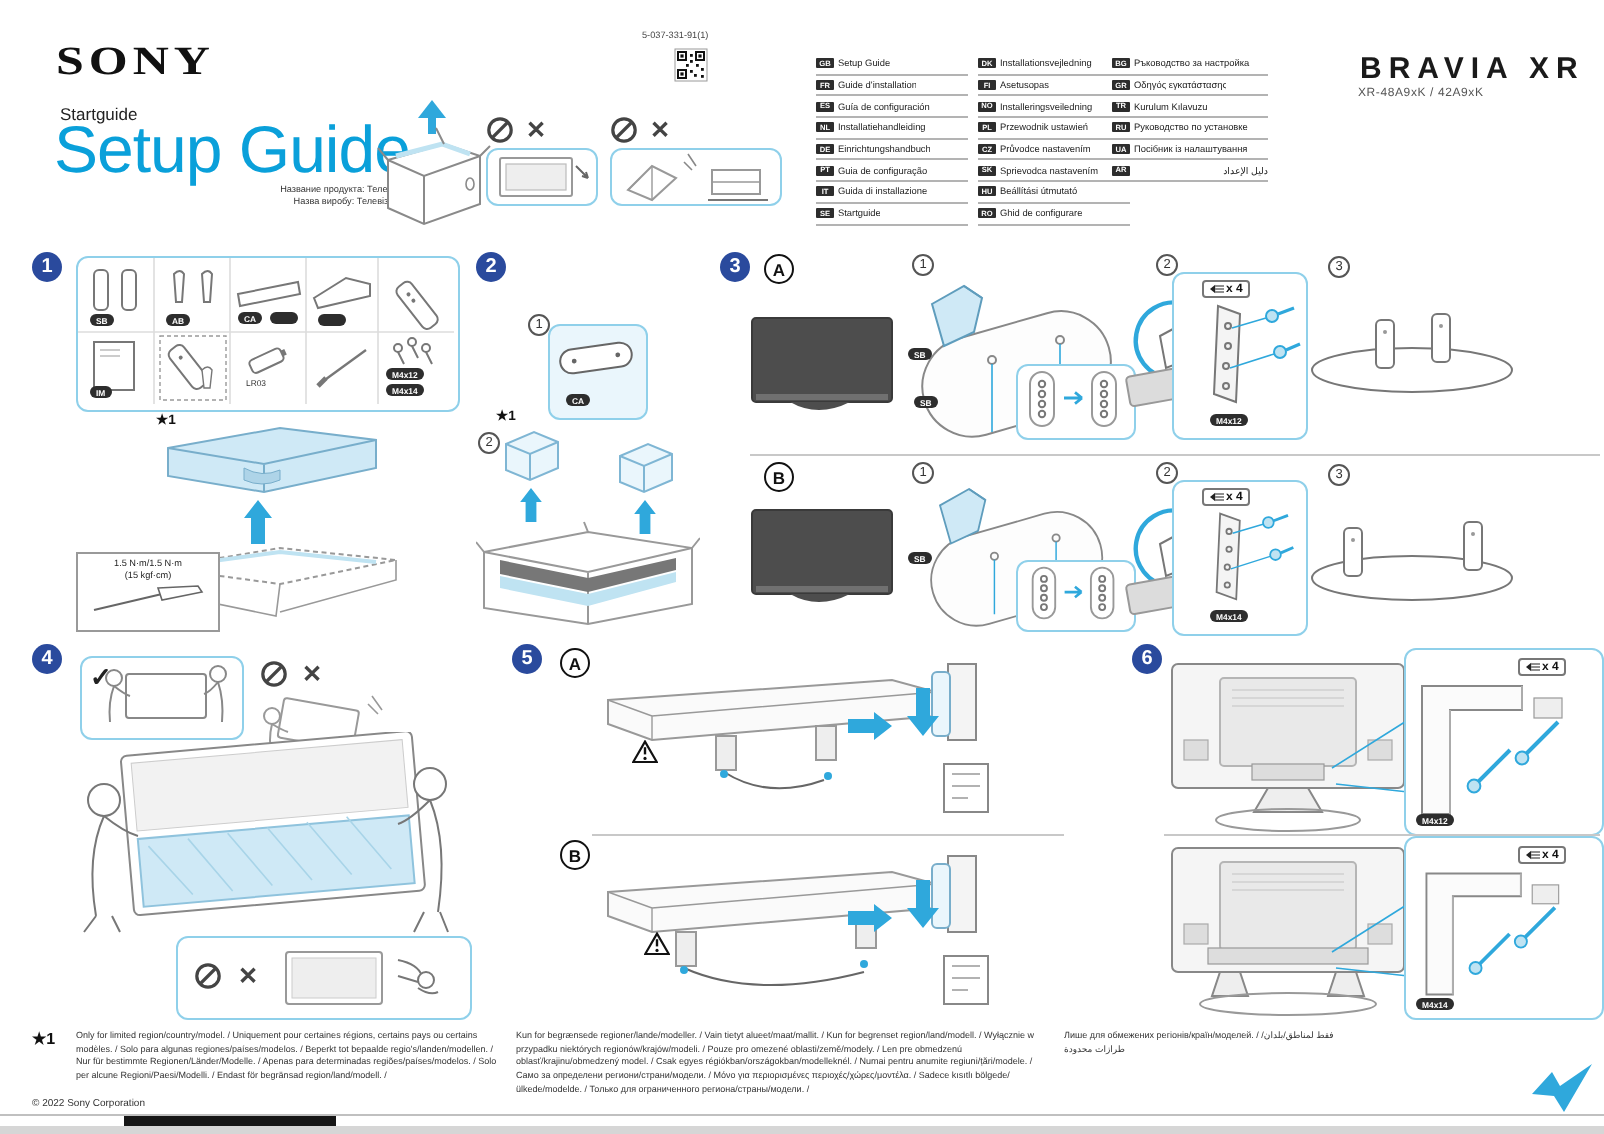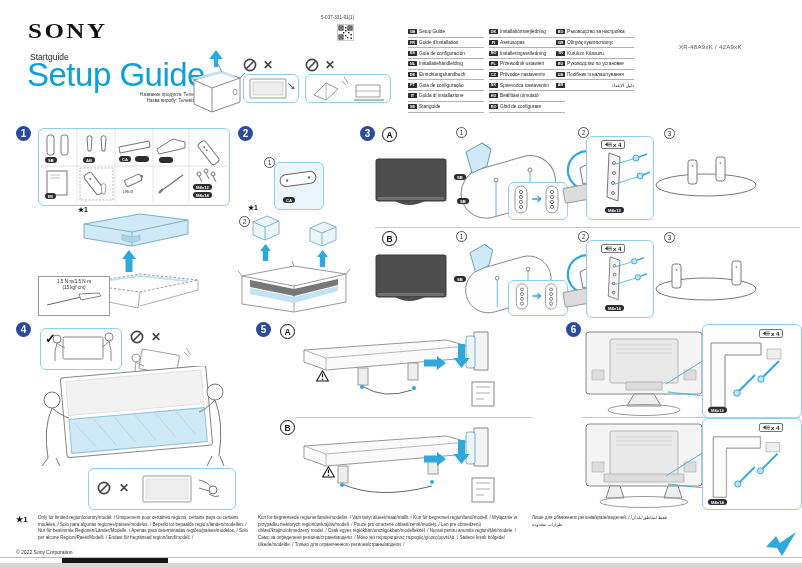--- a/index.html
+++ b/index.html
@@ -221,6 +221,7 @@
       </div>
   </div>
 
+  <div class="bravia" style="left:680px;top:26px;">BRAVIA XR</div>
   <div class="models" style="left:679px;top:44px;">XR-48A9xK / 42A9xK</div>
 
   <div class="abs" style="left:14px;top:124px;width:220px;height:192px;">

